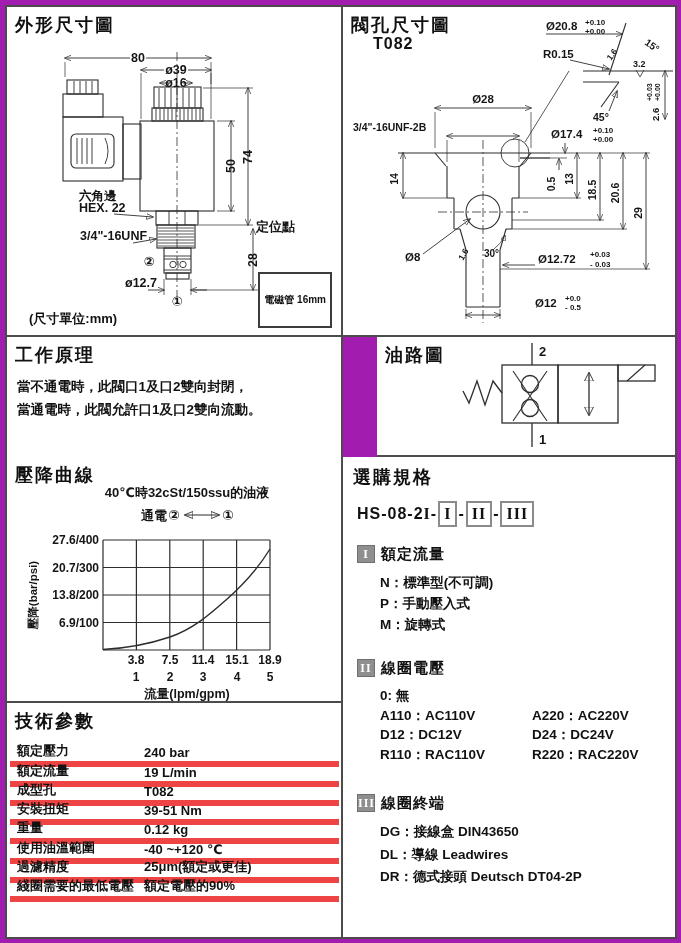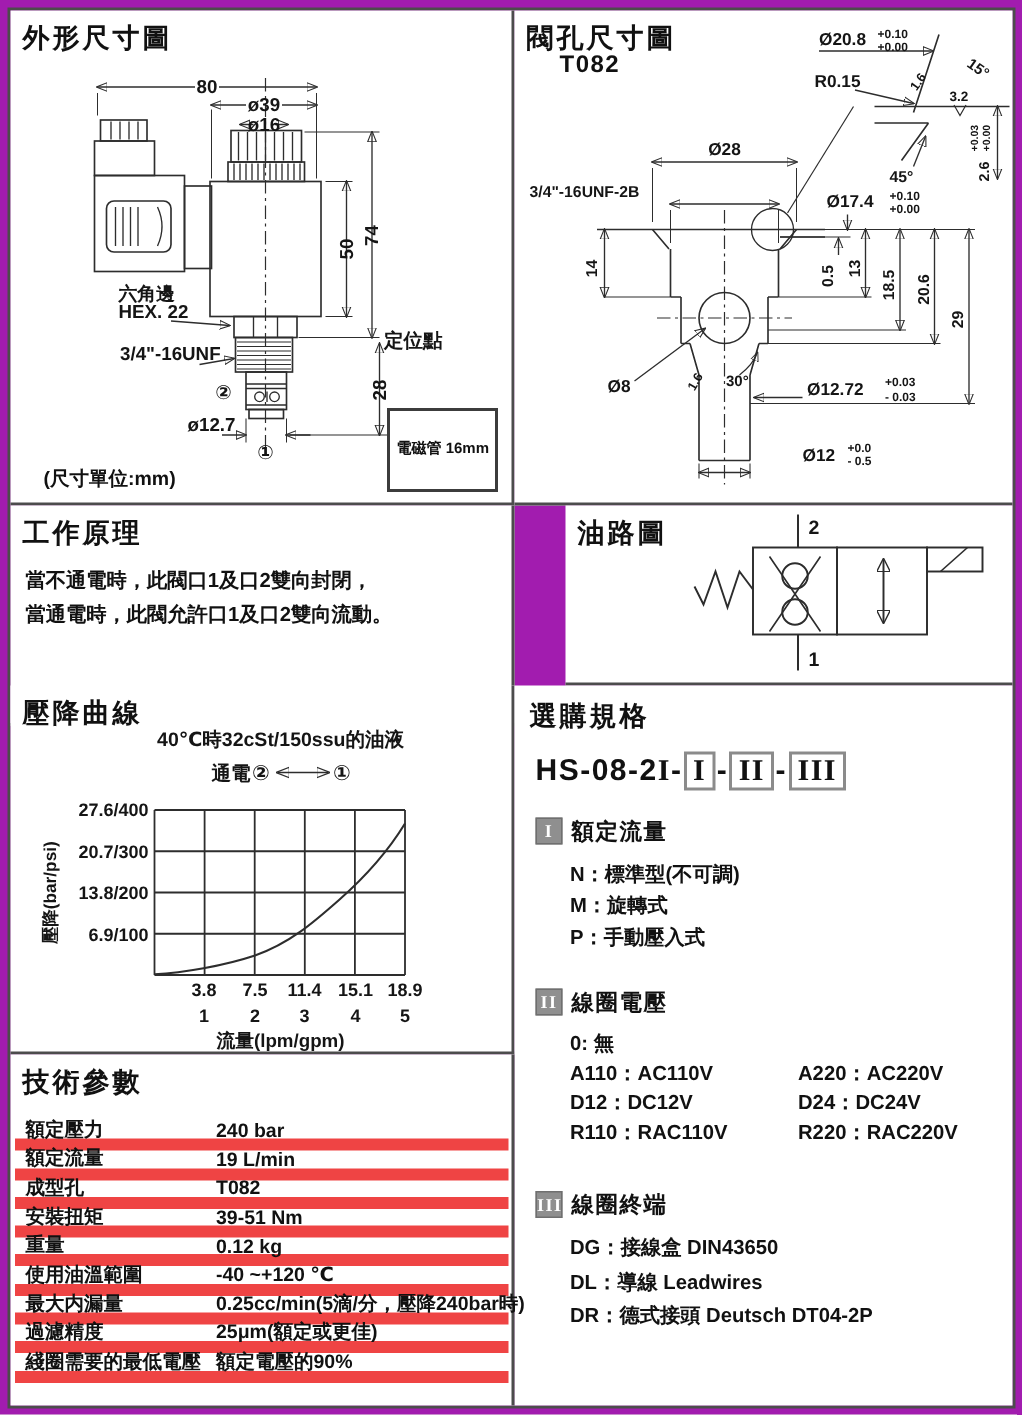--- a/index.html
+++ b/index.html
@@ -29,7 +29,7 @@
     border:2px solid #3c3c3c;padding:18px 4px;line-height:16px;}
   .cavity-sub{position:absolute;left:30px;top:28px;font-size:16px;font-weight:bold;letter-spacing:1px;}
   
-  .model-line{margin:12px 0 4px 4px;font-size:20px;font-weight:bold;letter-spacing:1px;white-space:nowrap;}
+  .model-line{margin:12px 0 4px 4px;font-size:16px;font-weight:bold;letter-spacing:1px;white-space:nowrap;}
   .rom{font-family:"Liberation Serif","DejaVu Serif",serif;}
   .mbox{display:inline-block;border:2px solid #8b8b8b;padding:0 4px;margin:0 1px;
     font-family:"Liberation Serif","DejaVu Serif",serif;font-weight:bold;line-height:22px;}

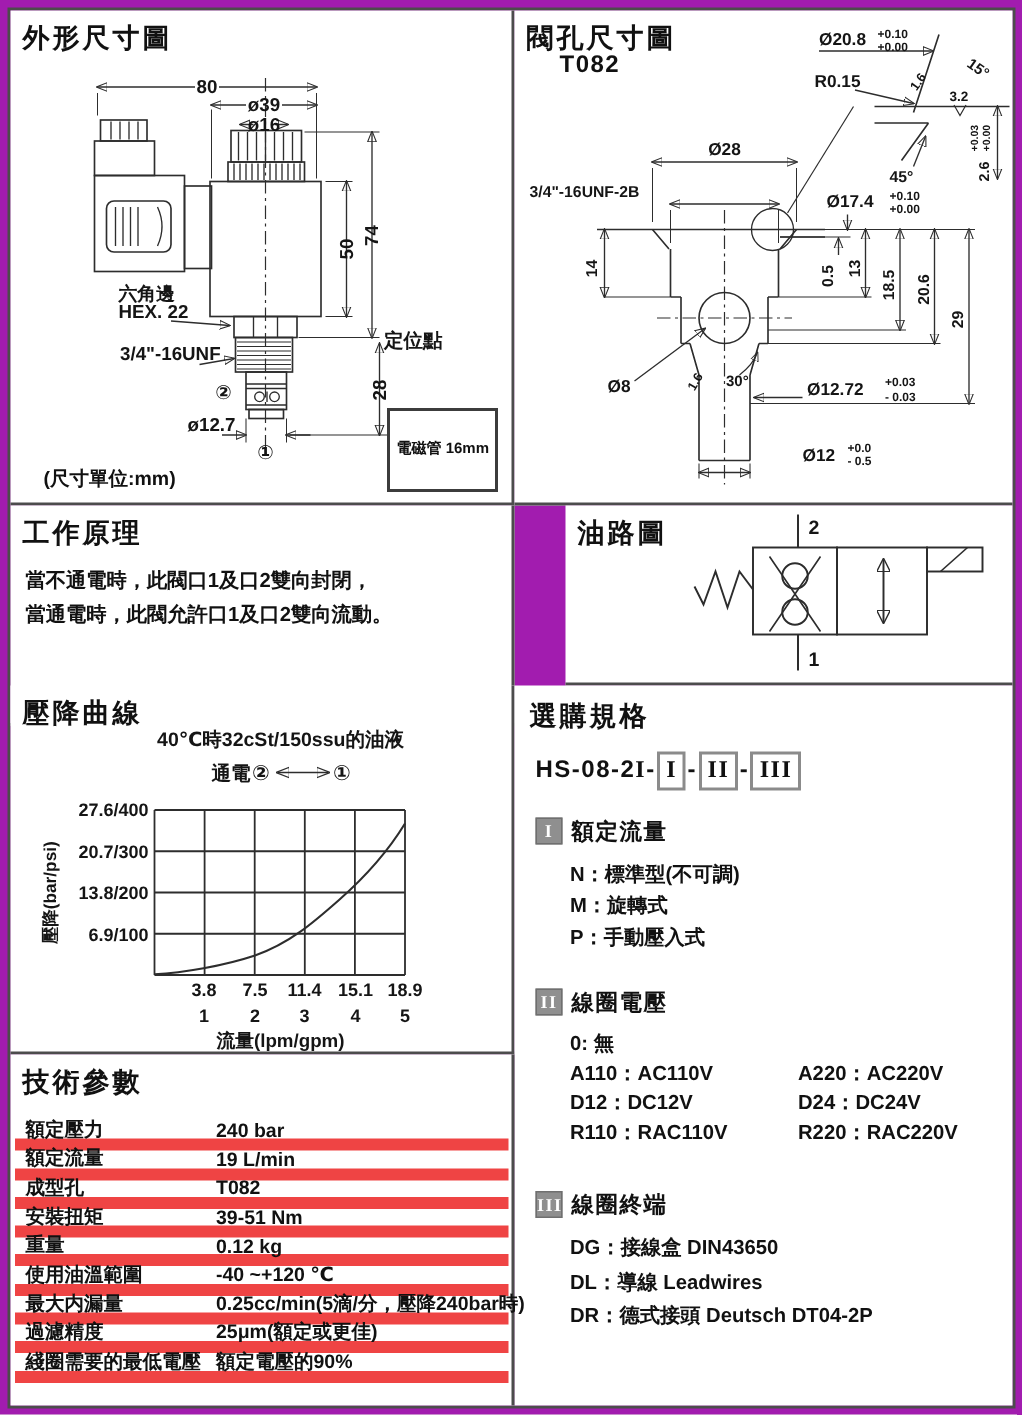--- a/index.html
+++ b/index.html
@@ -322,8 +322,8 @@
       </div>
       <div class="sec-items">
         <div>N：標準型(不可調)</div>
+        <div>P：手動壓入式</div>
         <div>M：旋轉式</div>
-        <div>P：手動壓入式</div>
       </div>
     </div>
 

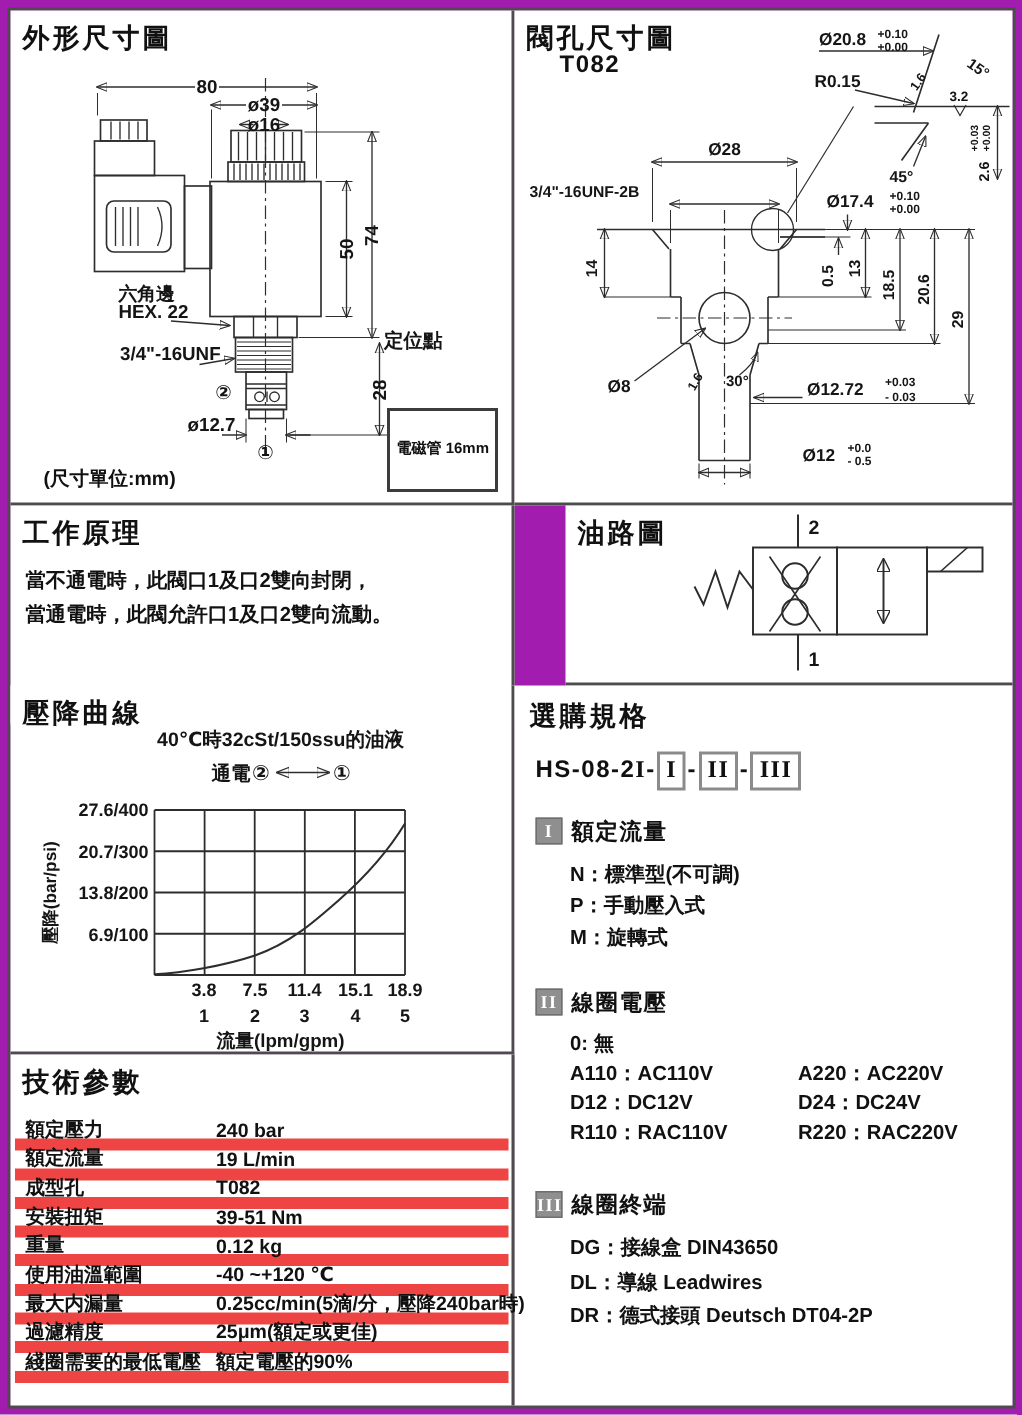--- a/index.html
+++ b/index.html
@@ -47,8 +47,8 @@
   .sec3 .sec-items div{line-height:22.5px;}
   
   .param-table{margin-top:37px;width:329px;}
-  .param-row{display:flex;height:19.3px;border-bottom:8px solid #ef4444;
-    align-items:center;padding:0 0 1px 7px;box-sizing:border-box;}
+  .param-row{display:flex;height:19.3px;border-bottom:6px solid #ef4444;
+    align-items:flex-end;padding:0 0 1px 7px;box-sizing:border-box;}
   .param-label{width:127px;flex-shrink:0;font-size:13px;font-weight:600;white-space:nowrap;}
   .param-value{font-size:13px;font-weight:600;white-space:nowrap;}
 </style>

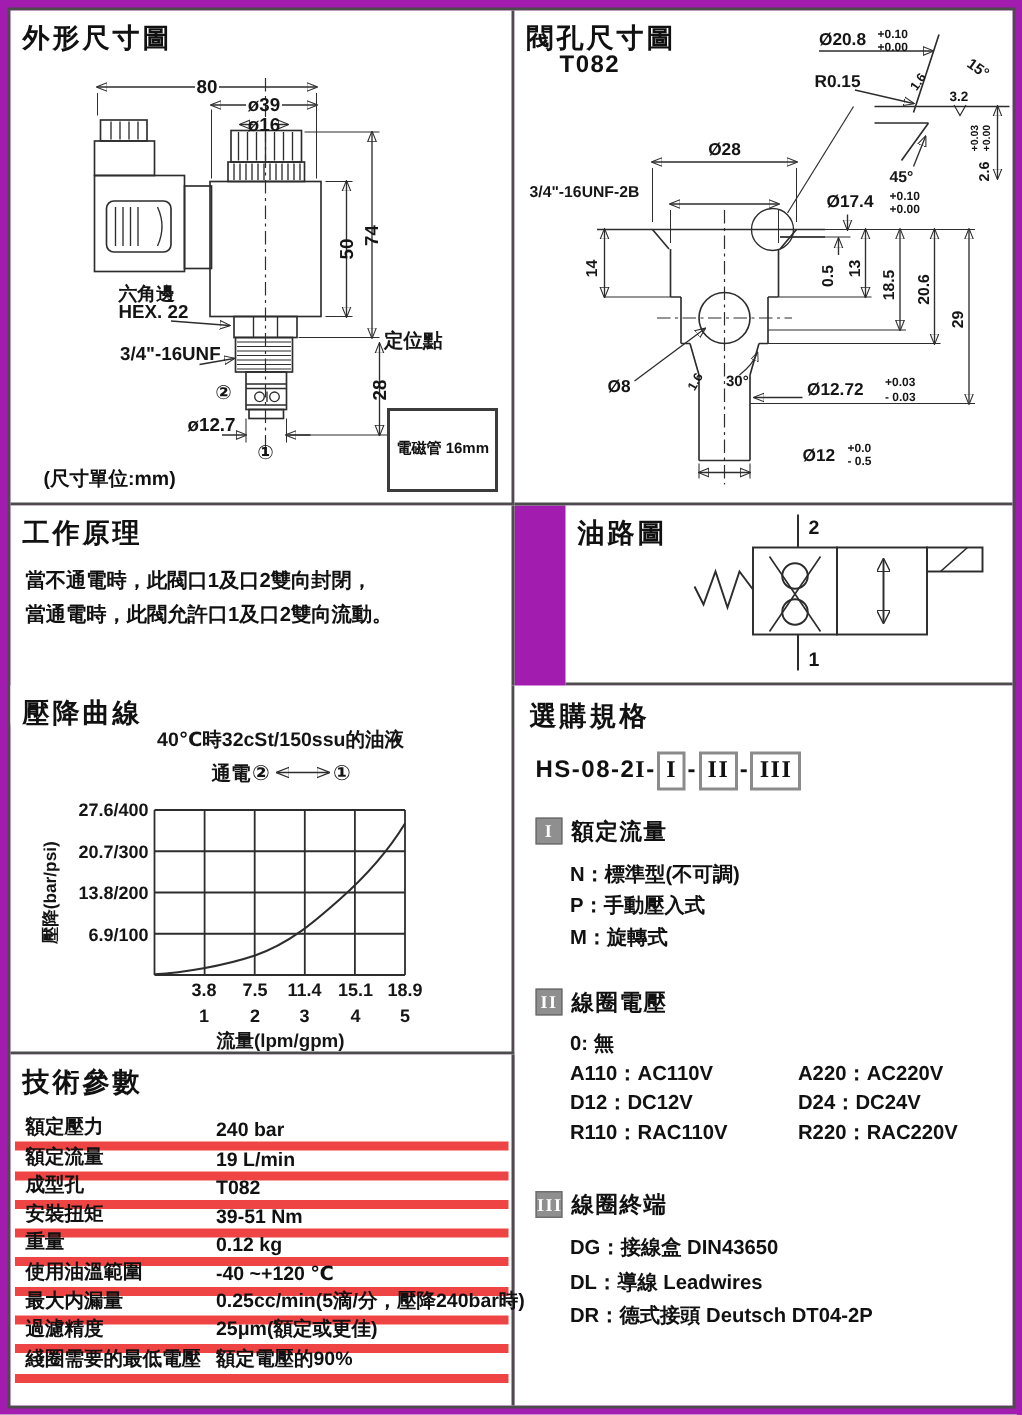--- a/index.html
+++ b/index.html
@@ -385,10 +385,6 @@
         <span class="param-value">-40 ~+120 ℃</span>
       </div>
       <div class="param-row">
-        <span class="param-label">最大内漏量</span>
-        <span class="param-value">0.25cc/min(5滴/分，壓降240bar時)</span>
-      </div>
-      <div class="param-row">
         <span class="param-label">過濾精度</span>
         <span class="param-value">25μm(額定或更佳)</span>
       </div>

